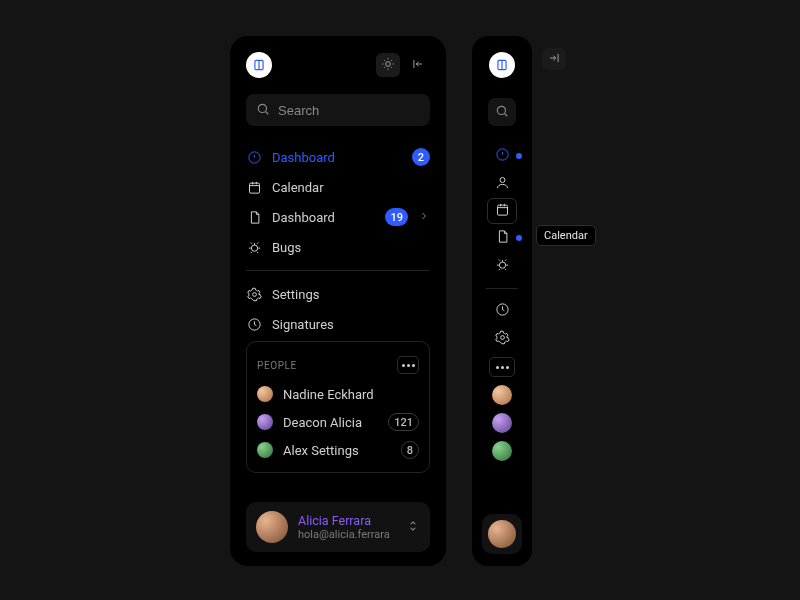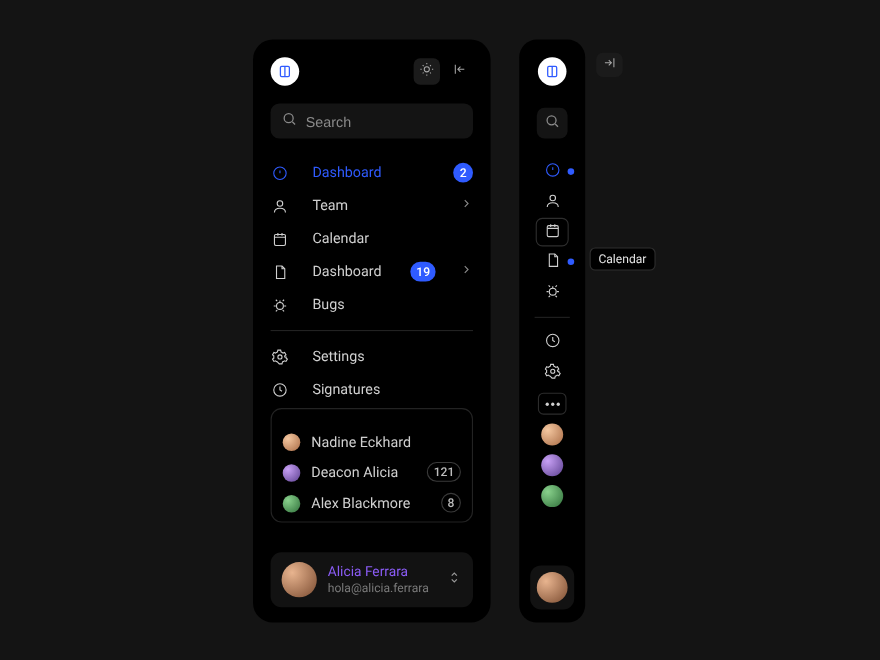--- a/index.html
+++ b/index.html
@@ -70,7 +70,7 @@
   .nav-item {
     display: flex; align-items: center;
     height: 30px;
-    gap: 22px;
+    gap: 10px;
     cursor: pointer;
     color: #d0d0d0;
   }

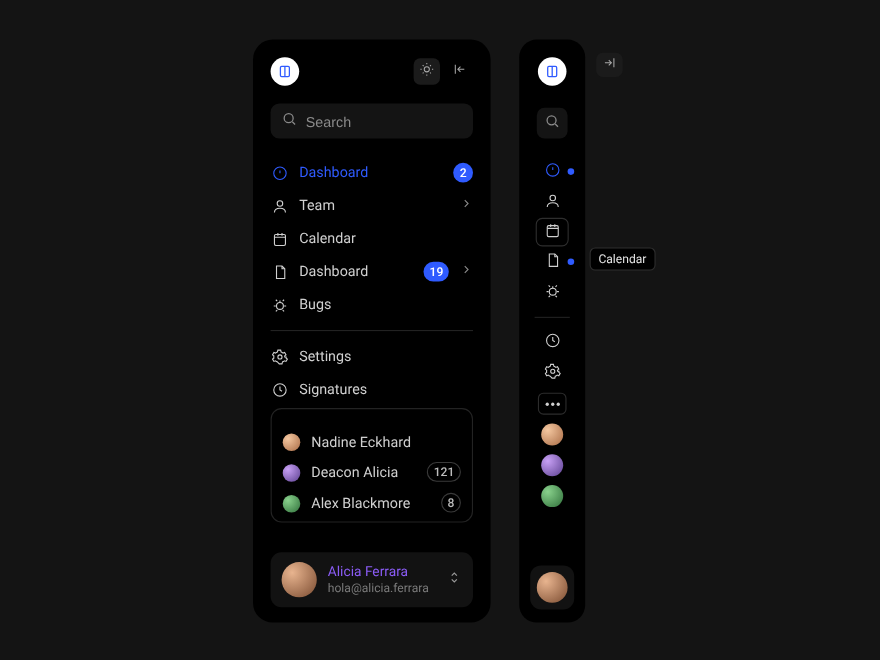--- a/index.html
+++ b/index.html
@@ -276,18 +276,6 @@
       <div class="nav-item">
         <span class="nav-icon">
             <svg viewBox="0 0 24 24">
-              <circle cx="12" cy="8" r="4"></circle>
-              <path d="M4 21c0-4 4-6 8-6s8 2 8 6"></path>
-            </svg>
-          </span>
-        <span class="label">Team</span>
-        <span class="chev"><svg viewBox="0 0 24 24">
-              <path d="M9 6l6 6-6 6"></path>
-            </svg></span>
-      </div>
-      <div class="nav-item">
-        <span class="nav-icon">
-            <svg viewBox="0 0 24 24">
               <rect x="4" y="5" width="16" height="16" rx="2"></rect>
               <path d="M4 9h16M9 3v4M15 3v4"></path>
             </svg>

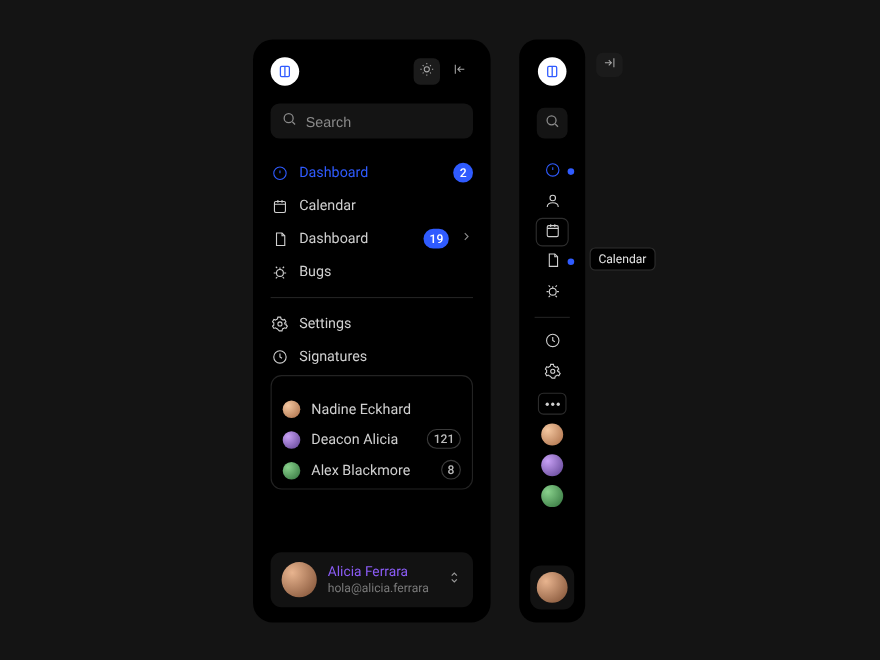--- a/index.html
+++ b/index.html
@@ -328,6 +328,14 @@
     </nav>
 
     <div class="people-box">
+      <div class="section-header">
+        <span class="title">PEOPLE</span>
+        <div class="more-btn">
+          <span></span>
+            <span></span>
+            <span></span>
+        </div>
+      </div>
       <div class="person">
         <span class="avatar sm av1"></span>
         <span class="label" style="flex:1">Nadine Eckhard</span>

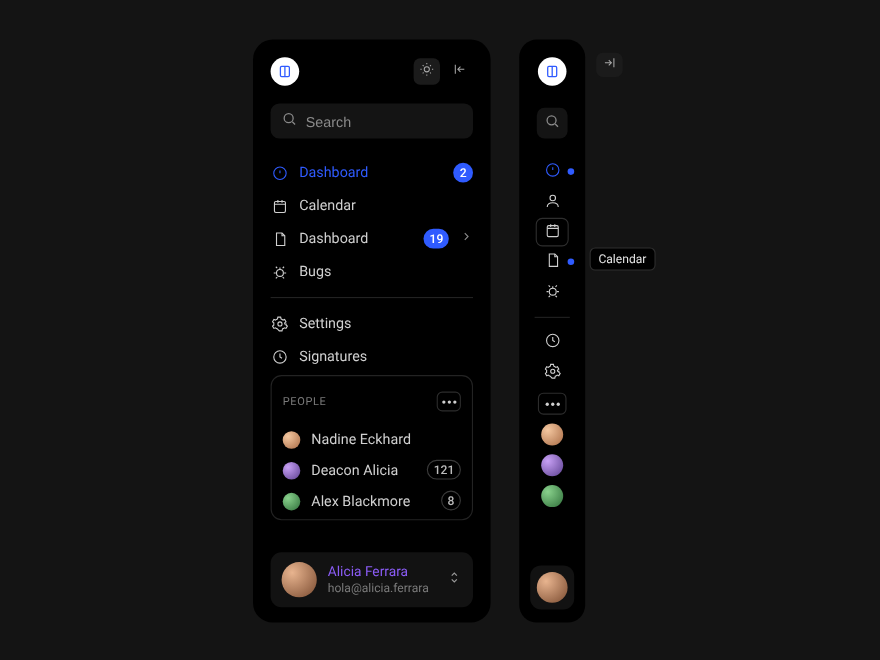--- a/index.html
+++ b/index.html
@@ -114,7 +114,7 @@
     margin-top: 2px;
   }
   .person {
-    display:flex; align-items:flex-end; gap:10px;
+    display:flex; align-items:center; gap:10px;
     height: 28px;
     cursor:pointer;
     color:#d0d0d0;

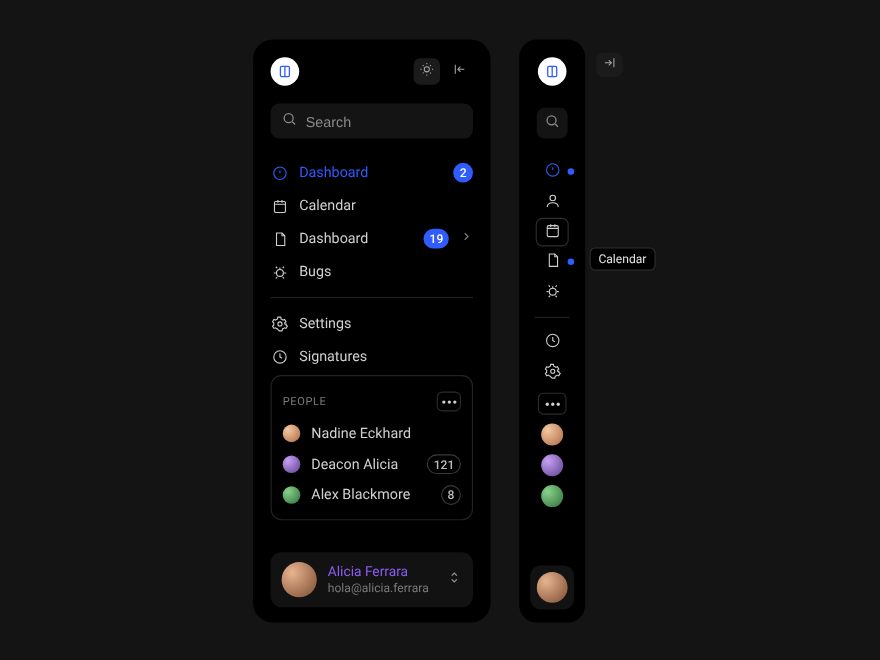--- a/index.html
+++ b/index.html
@@ -347,7 +347,7 @@
       </div>
       <div class="person">
         <span class="avatar sm av3"></span>
-        <span class="label" style="flex:1">Alex Blackmore</span>
+        <span class="label" style="flex:1">Alex Settings</span>
         <span class="badge outline">8</span>
       </div>
     </div>

